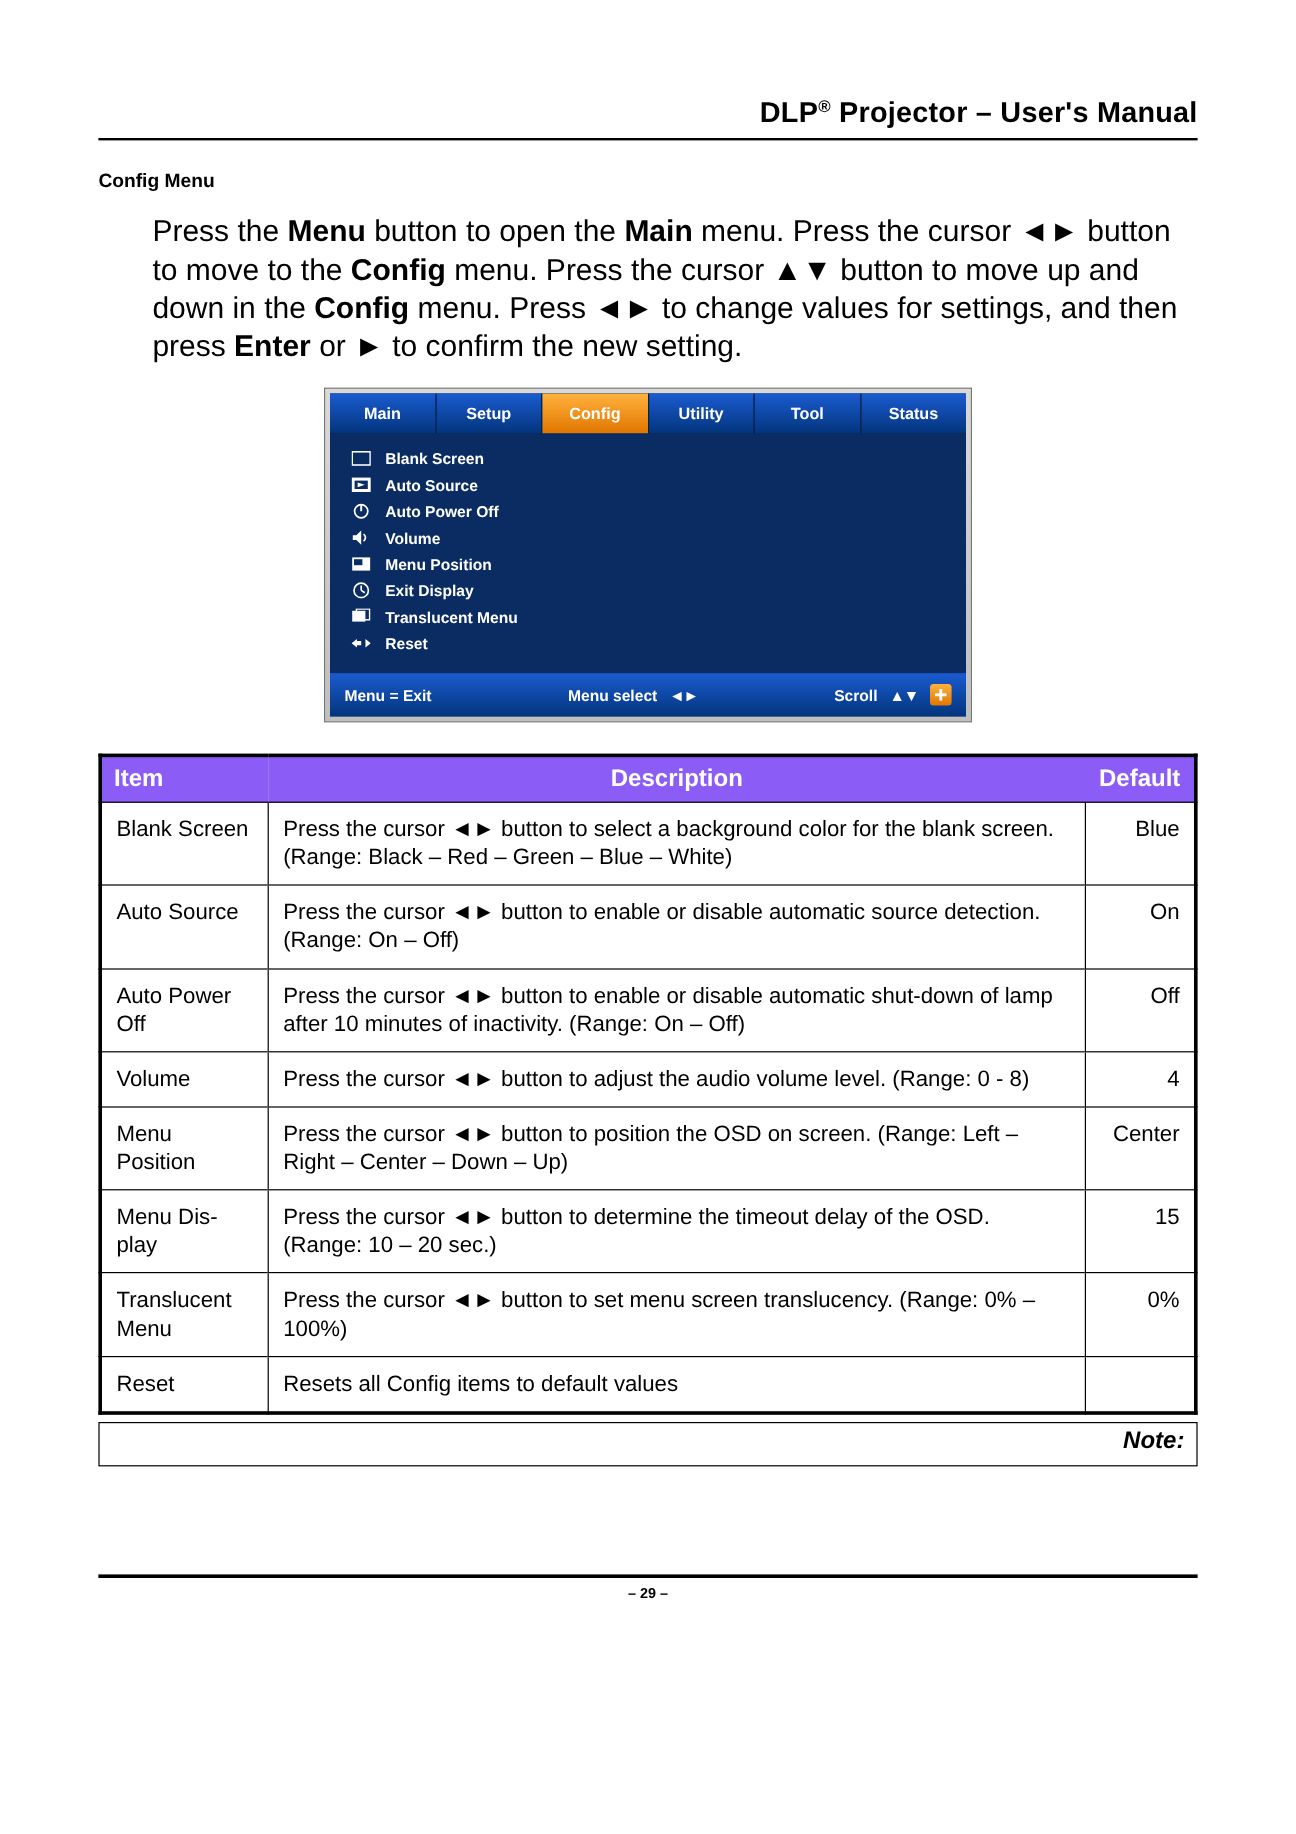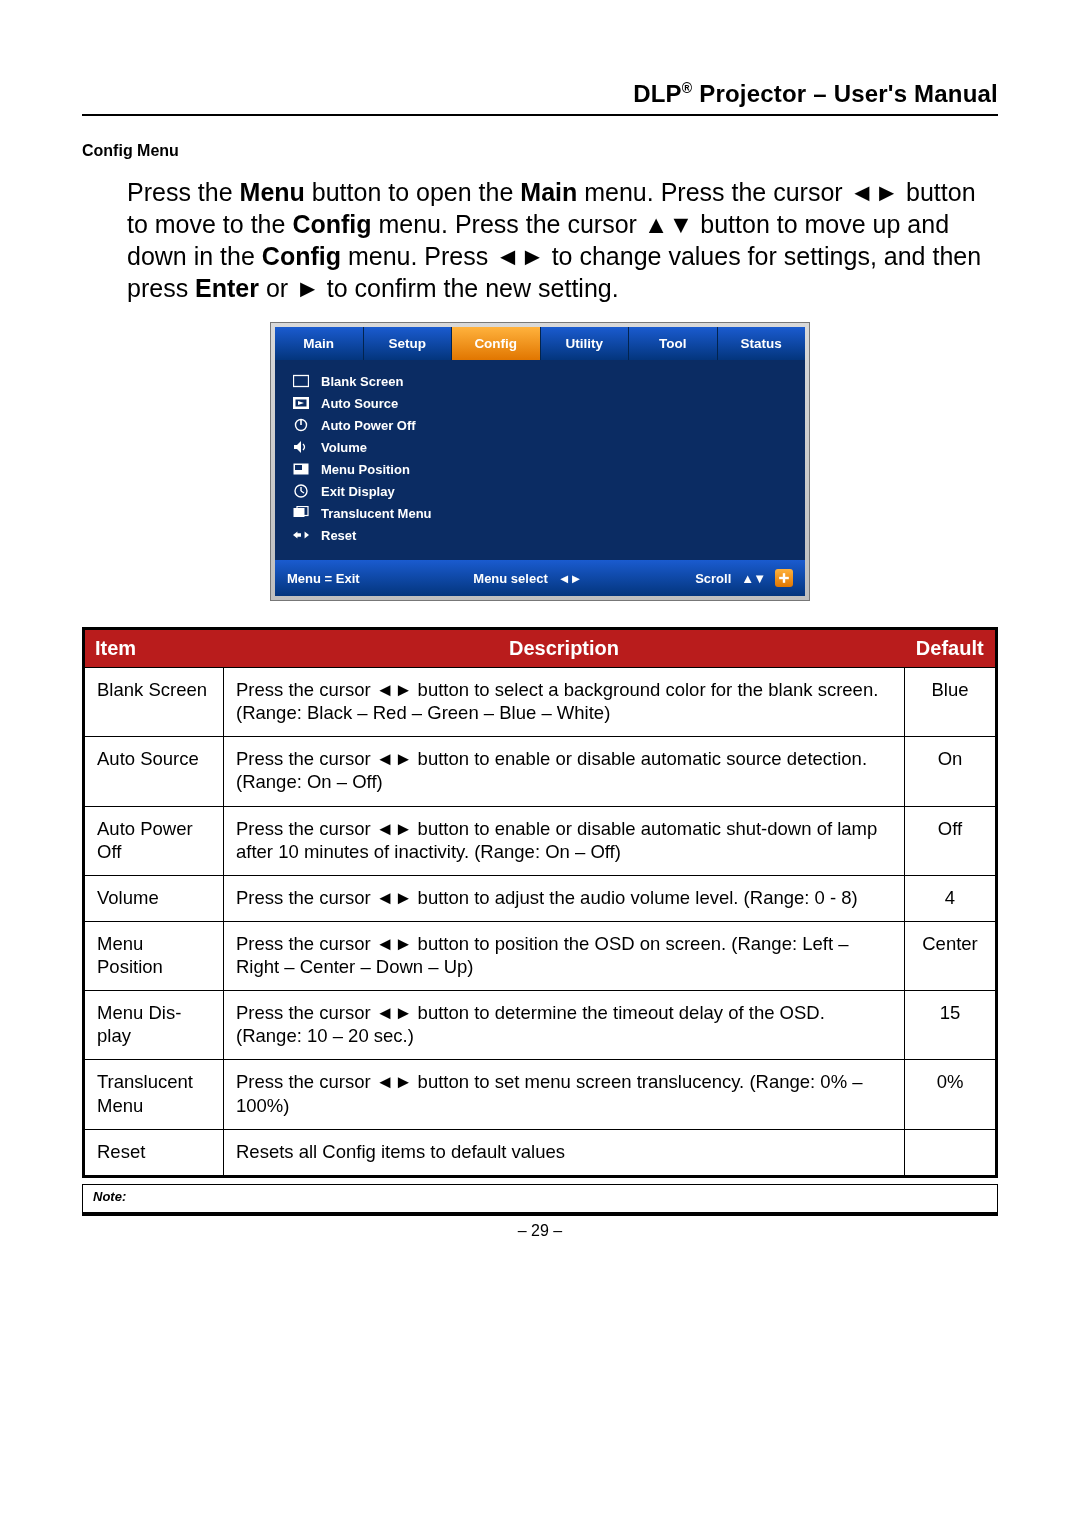--- a/index.html
+++ b/index.html
@@ -138,7 +138,7 @@
     font-size:18.5px;
   }
   .config-table th {
-    background:#b91c1c;
+    background:#8b5cf6;
     color:#fff;
     font-weight:bold;
     padding:7px 10px;

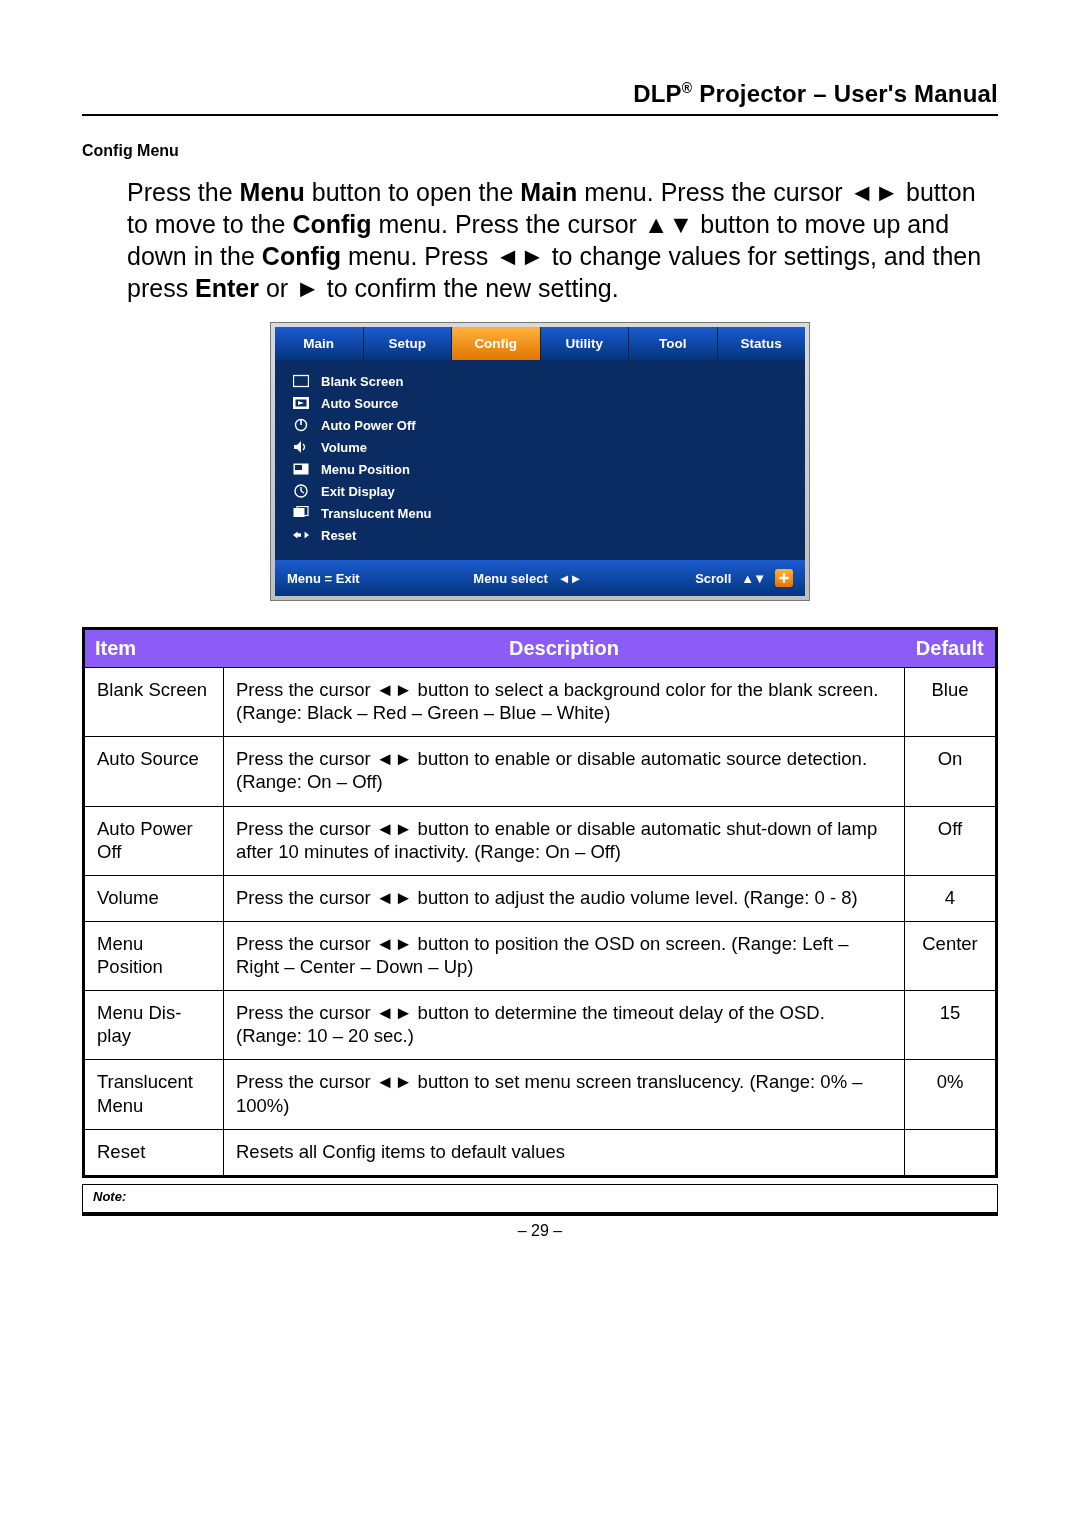--- a/index.html
+++ b/index.html
@@ -154,7 +154,7 @@
     line-height:1.25;
   }
   .config-table td.col-item { width:140px; }
-  .config-table td.col-def  { width:92px; text-align:center; }
+  .config-table td.col-def  { width:92px; text-align:right; }
   .config-table td.col-desc .arrows { display:inline-block; }
 
   

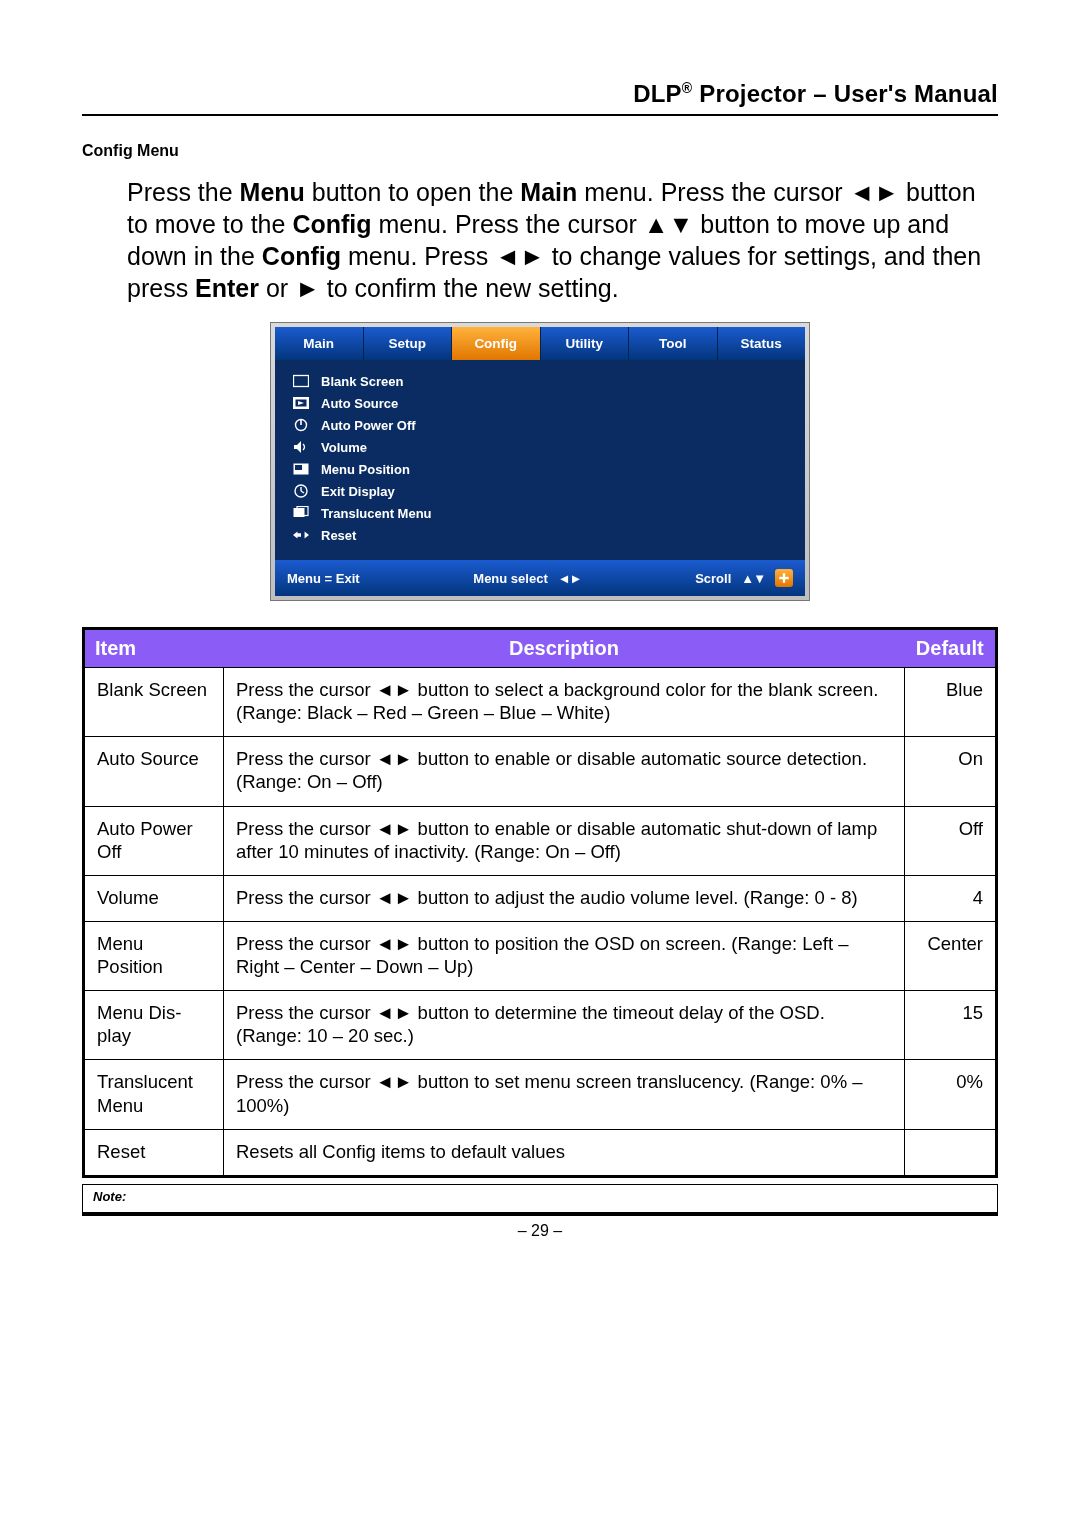--- a/index.html
+++ b/index.html
@@ -162,7 +162,8 @@
     border:1px solid #000;
     margin-top:6px;
     padding:4px 10px 8px 10px;
-    font-size:13px;
+    font-size:20px;
+    text-align:right;
   }
   .note-box .note-label { font-style:italic; font-weight:bold; display:block; }
   .note-box .note-text  { font-style:italic; display:block; }

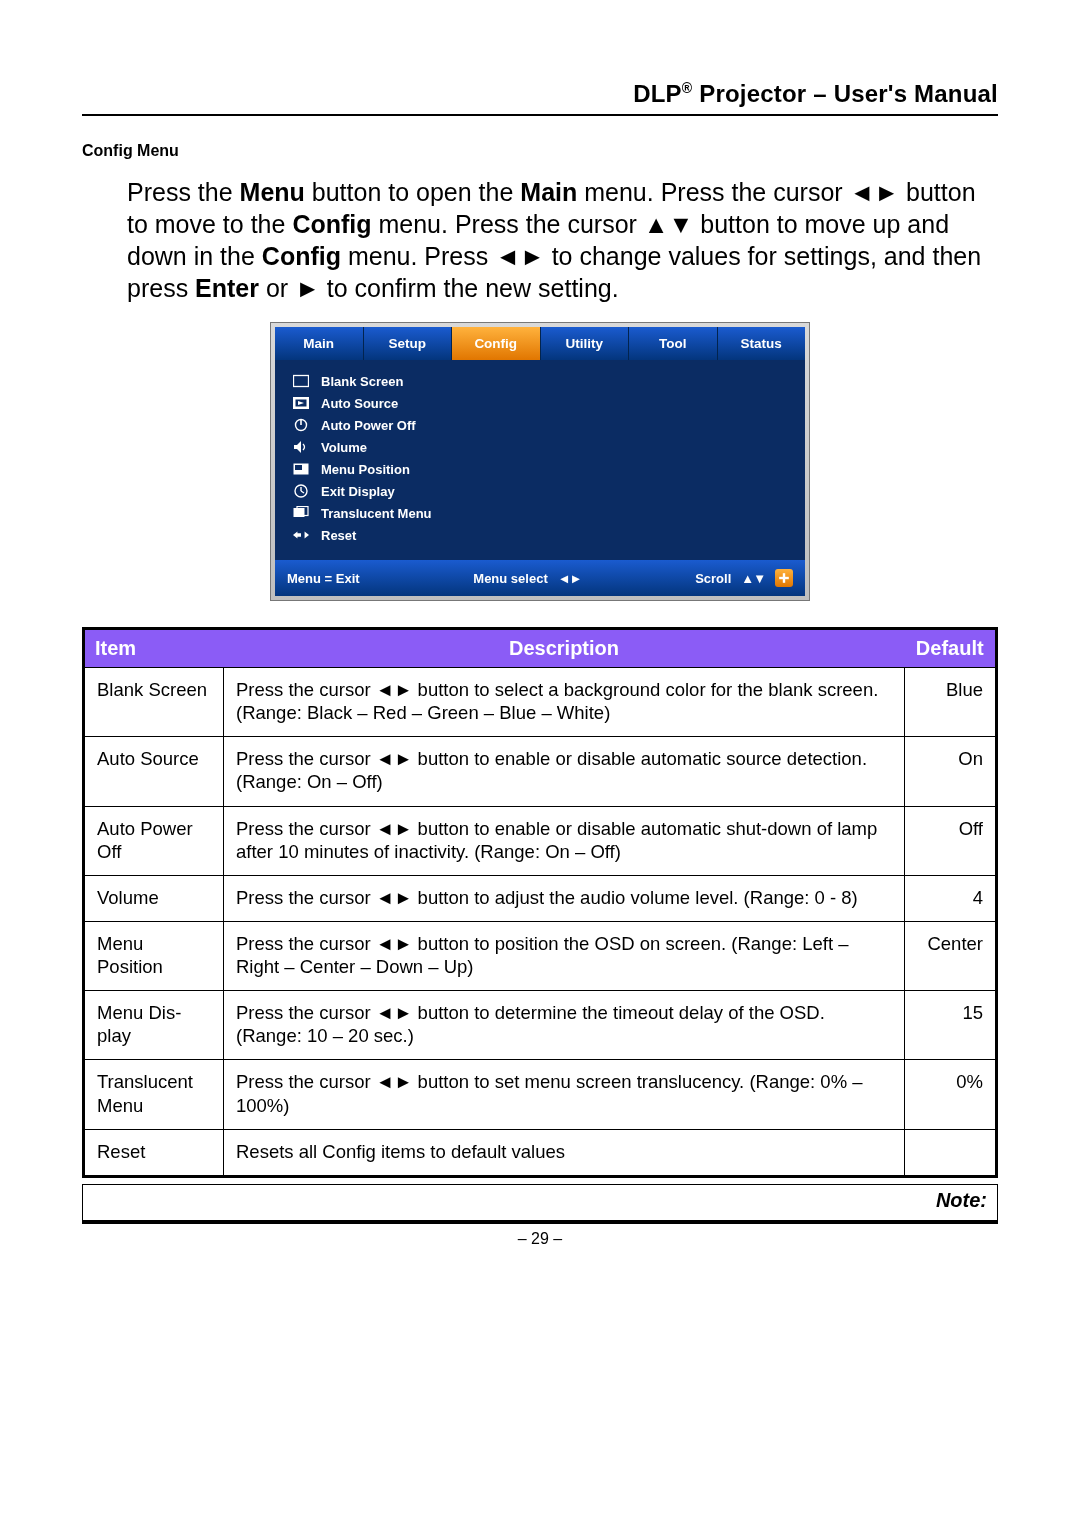--- a/index.html
+++ b/index.html
@@ -171,10 +171,11 @@
   
   .doc-footer-rule {
     border-top:3px solid #000;
+    margin-top:90px;
     padding-top:6px;
     text-align:center;
-    font-weight:normal;
-    font-size:16px;
+    font-weight:bold;
+    font-size:12px;
   }
 
   

